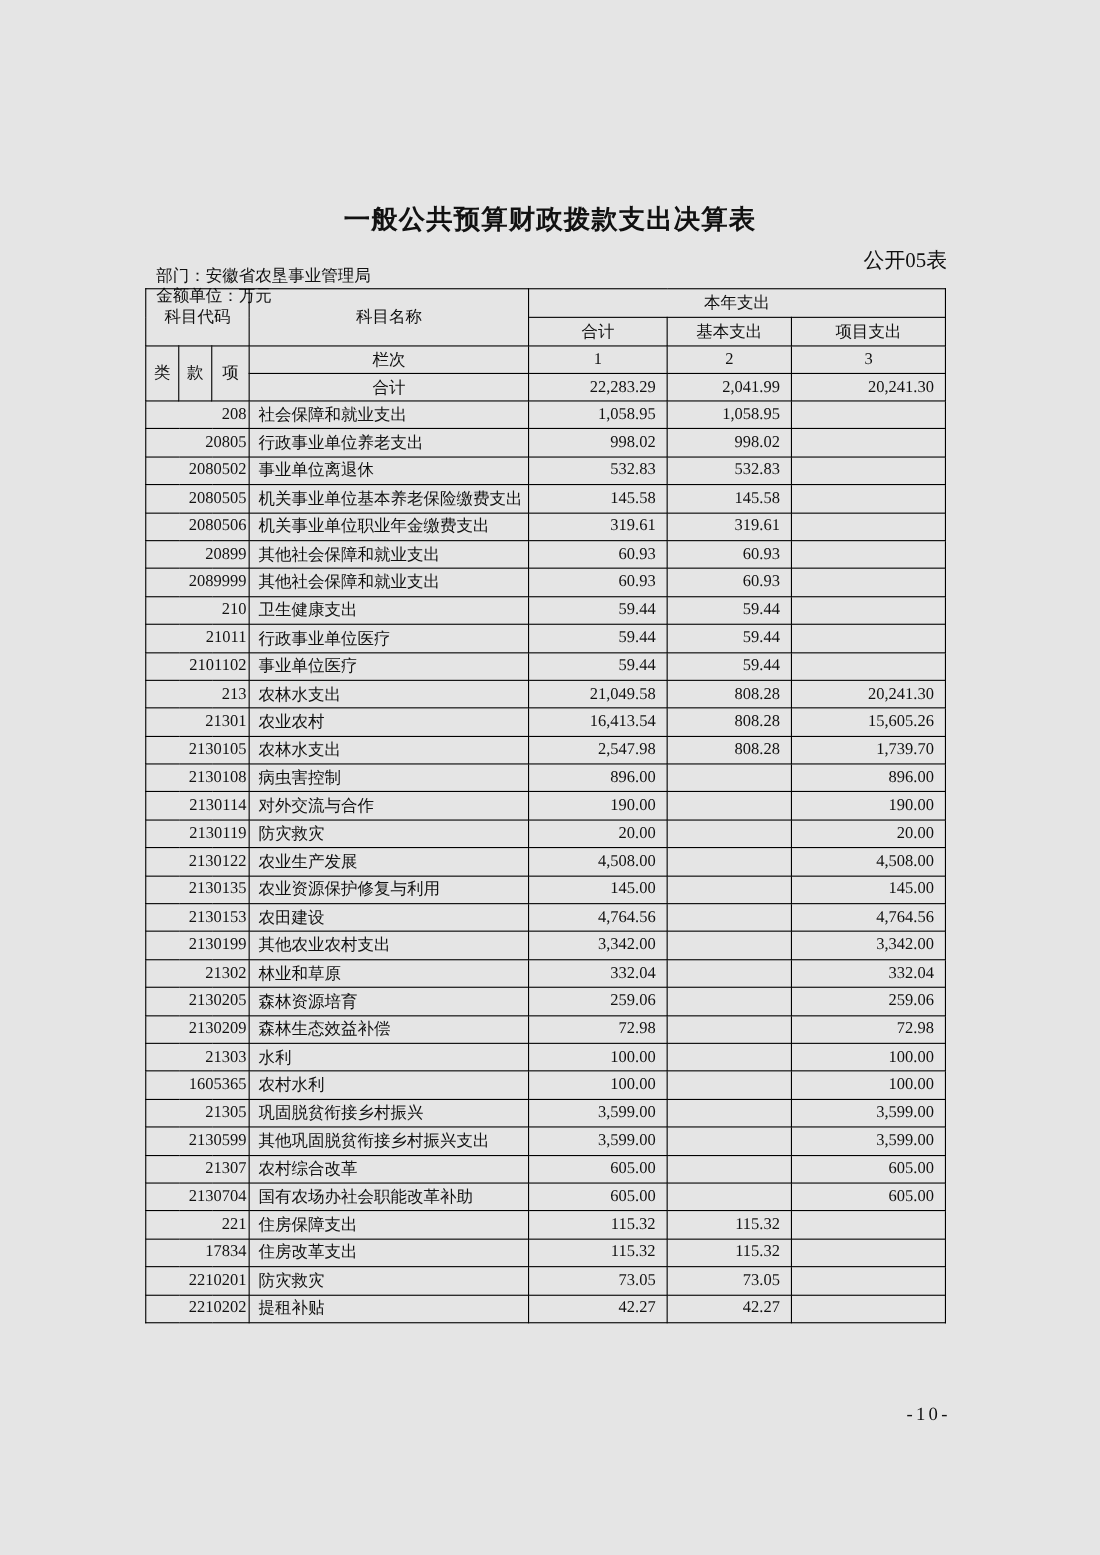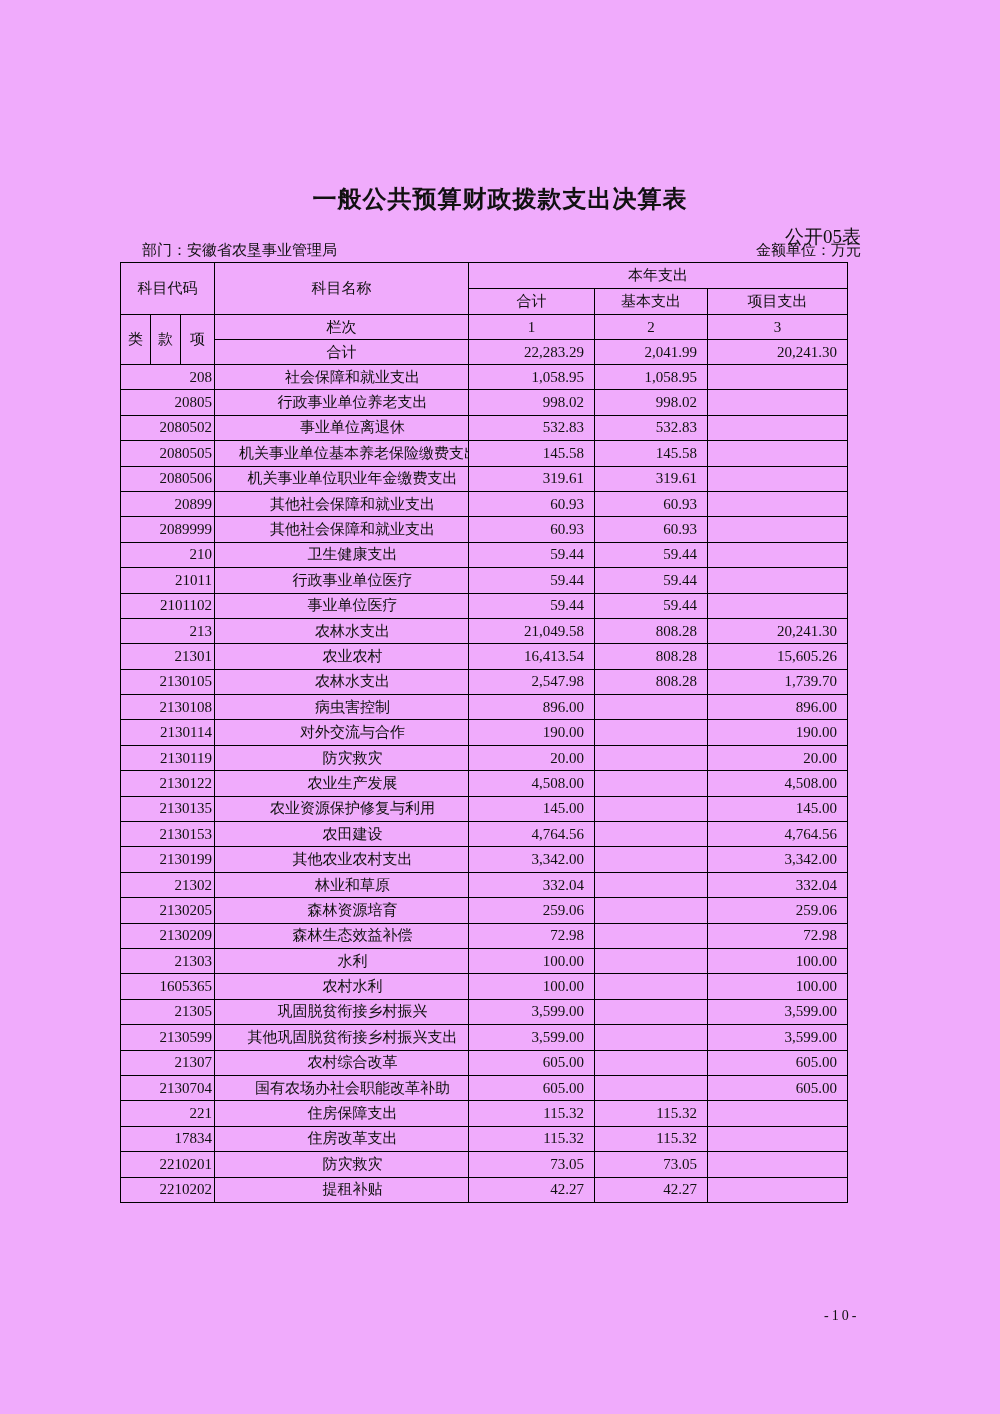--- a/index.html
+++ b/index.html
@@ -9,7 +9,7 @@
     width: 1000px;
     height: 1414px;
     margin: 0 auto;
-    background: #f0abfc;
+    background: #e5e5e5;
     color: #111111;
     font-family: "Liberation Serif", "DejaVu Serif", serif;
     overflow: hidden;

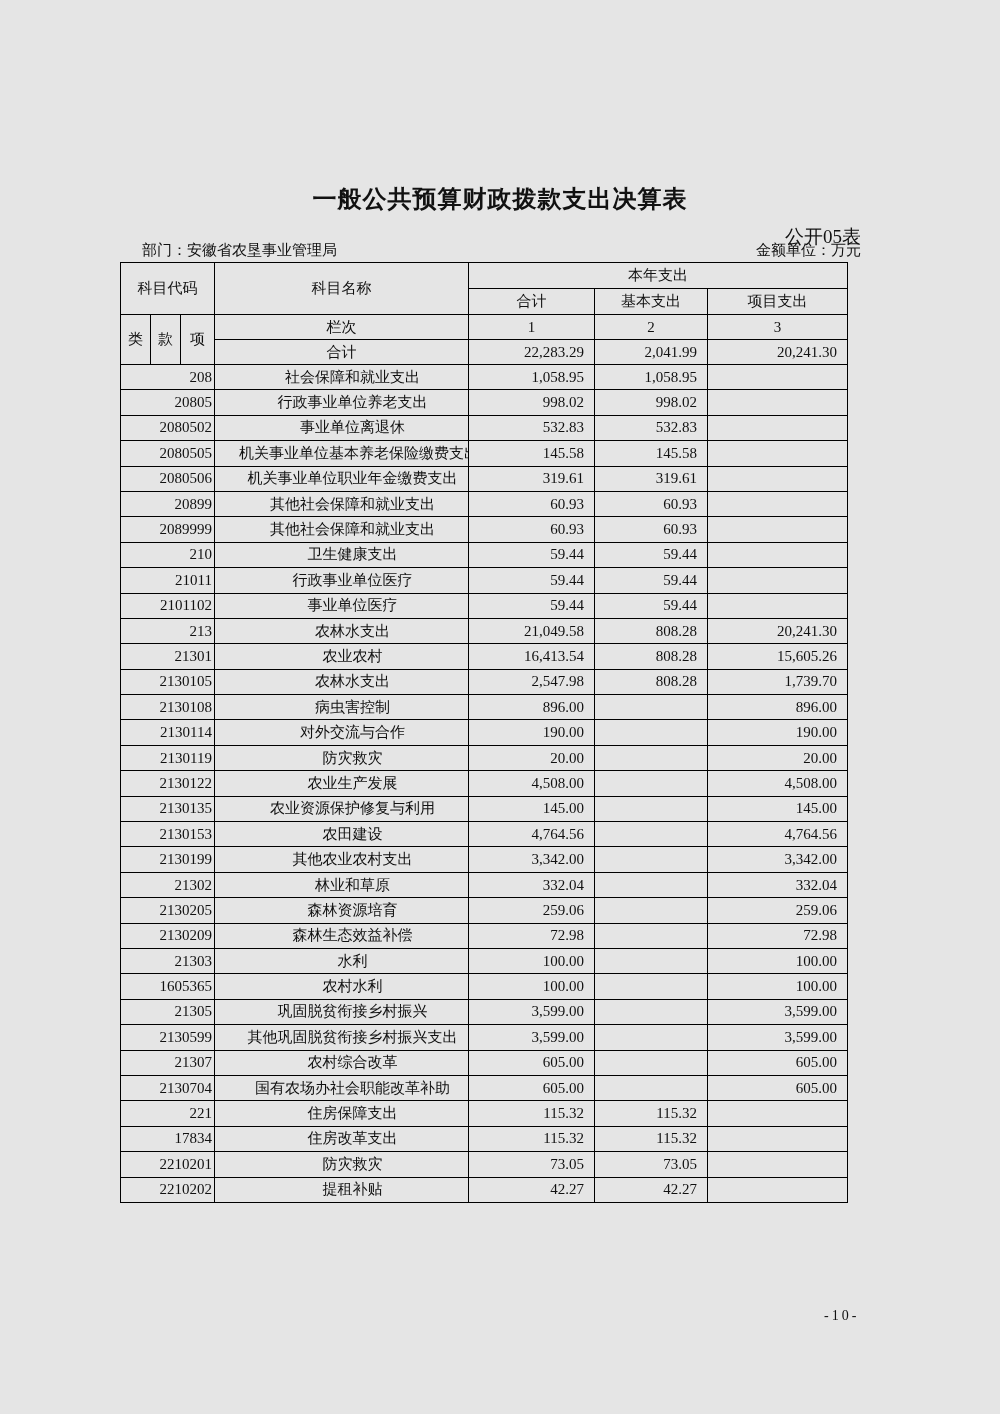--- a/index.html
+++ b/index.html
@@ -39,6 +39,7 @@
     display: flex;
     justify-content: space-between;
     font-size: 15px;
+    flex-direction: column;
   }
   table.budget {
     position: absolute;

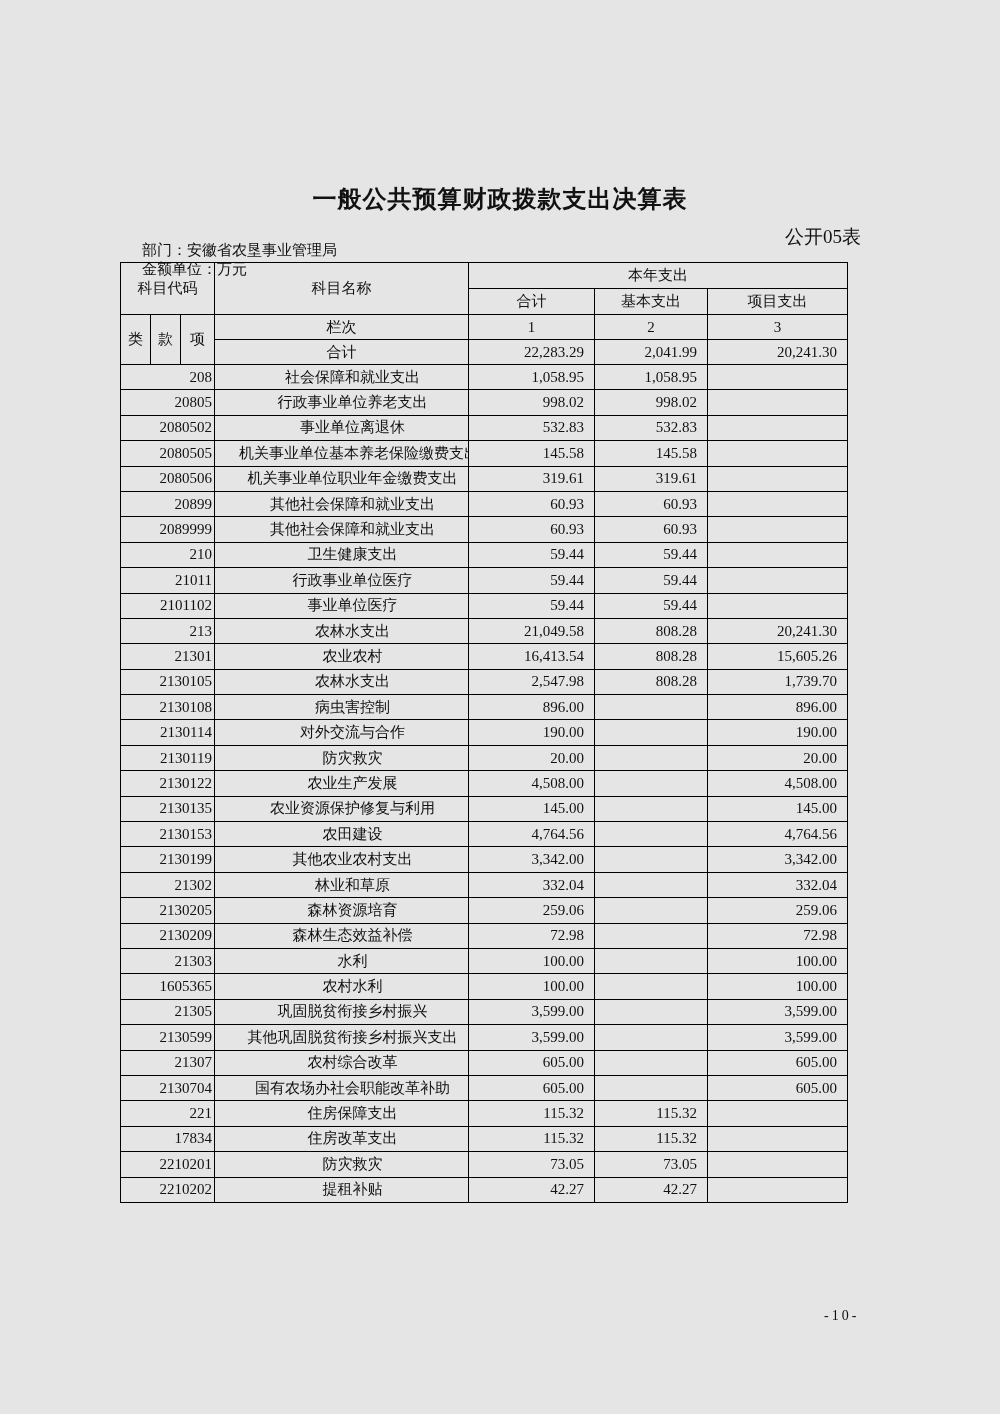--- a/index.html
+++ b/index.html
@@ -44,7 +44,7 @@
   table.budget {
     position: absolute;
     top: 262px;
-    left: 120px;
+    left: 132px;
     width: 727px;
     border-collapse: collapse;
     table-layout: fixed;

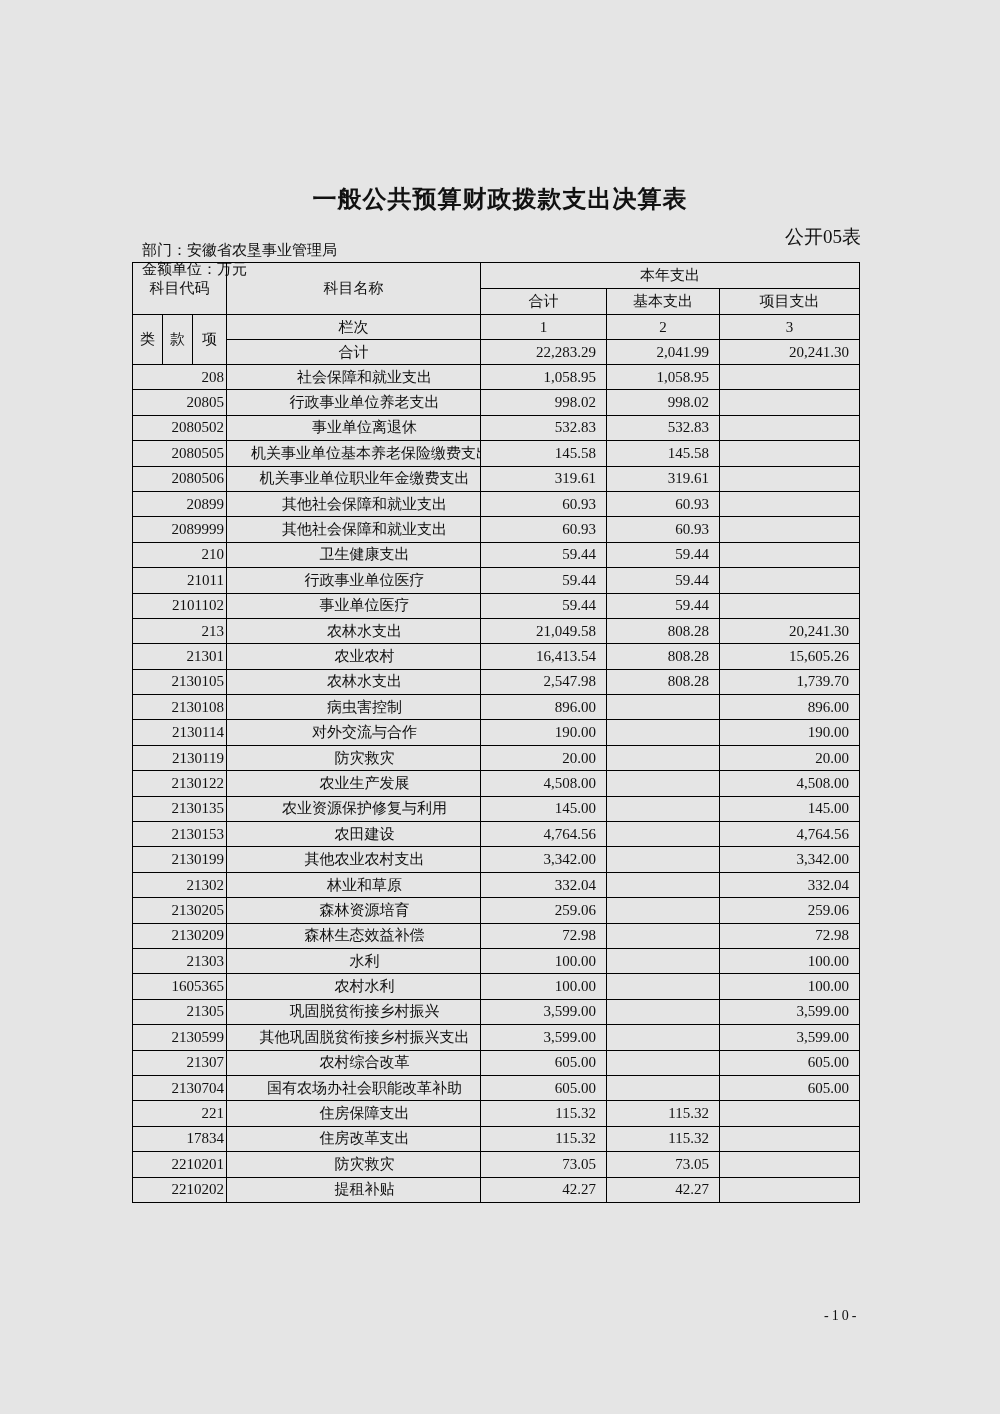--- a/index.html
+++ b/index.html
@@ -64,7 +64,7 @@
   table.budget thead tr.h4 td { height: 25px; }
   table.budget tbody td { height: 25.4px; }
   table.budget td.code { text-align: right; padding-left: 7px; }
-  table.budget td.name { text-align: center; padding-left: 24px; margin-top: 15px; }
+  table.budget td.name { text-align: left; padding-left: 8px; margin-top: 15px; }
   table.budget td.num  { text-align: right; padding-right: 10px; }
   .note {
     position: absolute;

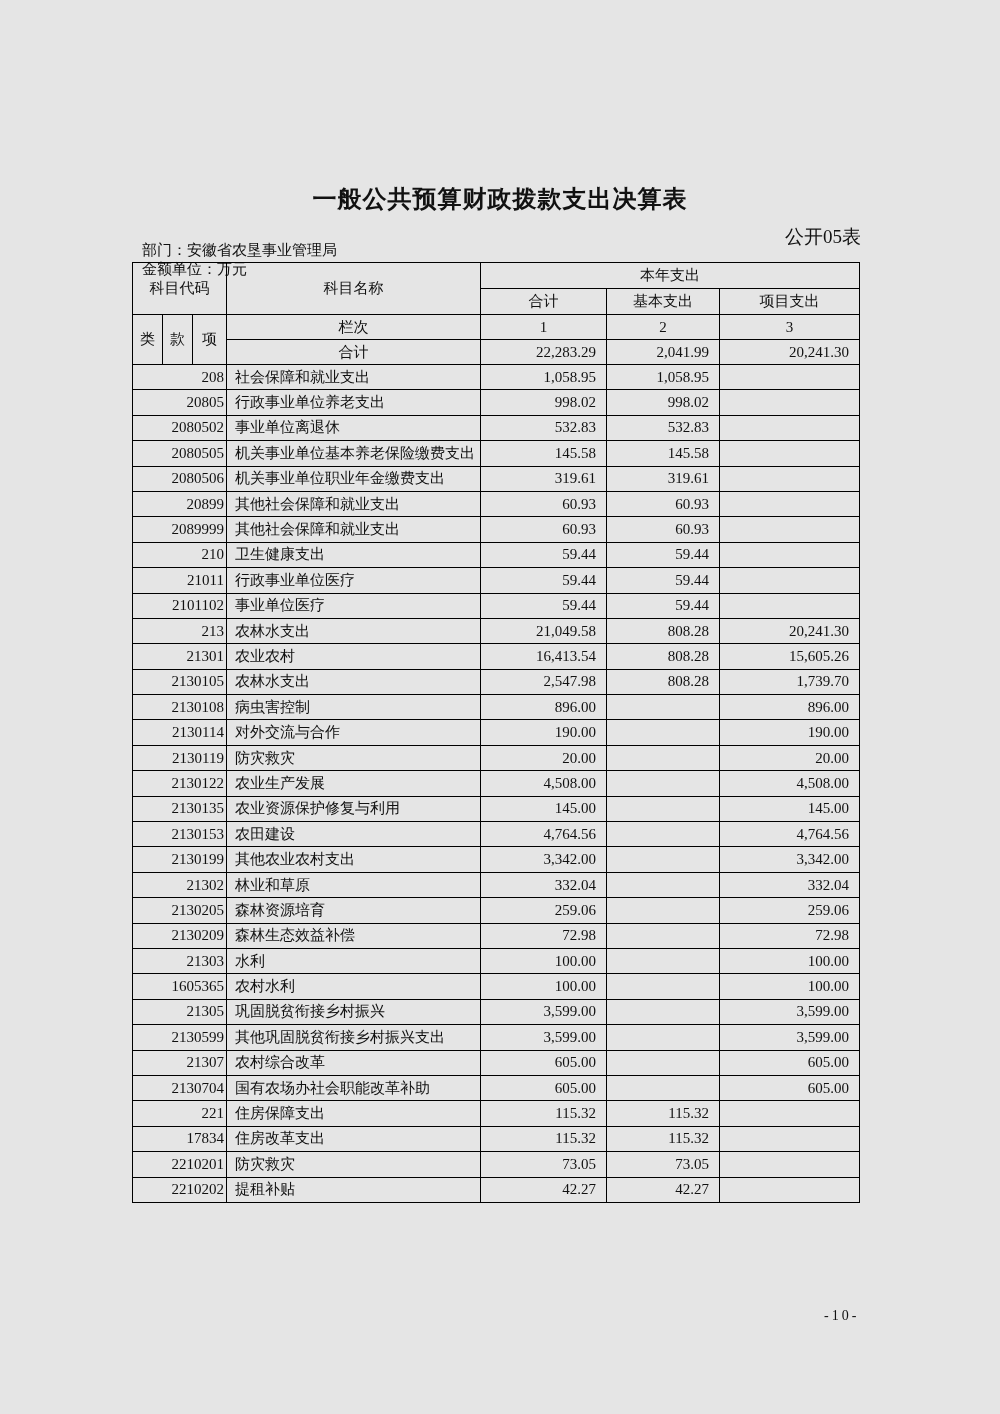--- a/index.html
+++ b/index.html
@@ -74,9 +74,9 @@
   }
   .page-num {
     position: absolute;
-    top: 1308px;
+    top: 1276px;
     left: 824px;
-    font-size: 14px;
+    font-size: 17px;
     letter-spacing: 3px;
   }
 </style>

